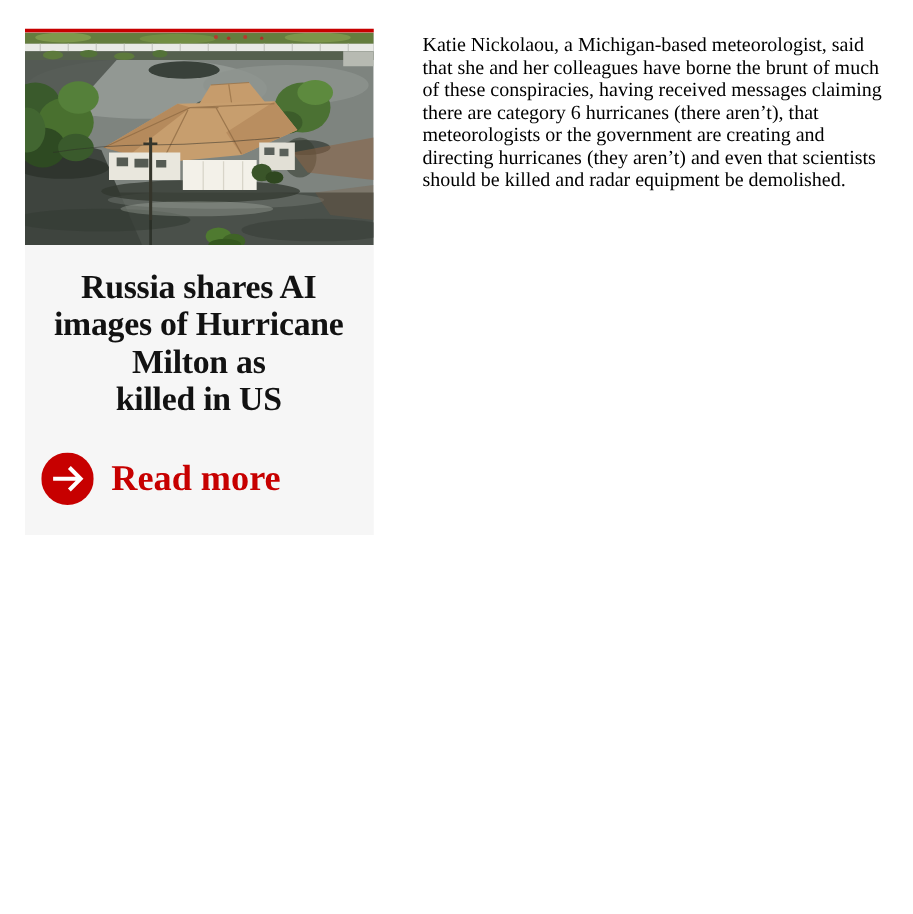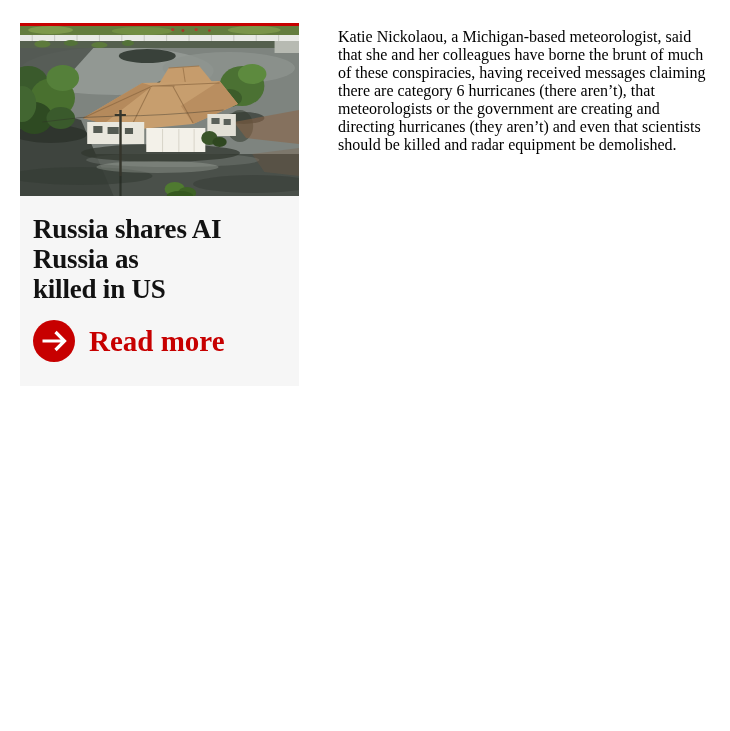--- a/index.html
+++ b/index.html
@@ -49,6 +49,7 @@
     line-height: 30px;
     color: #121212;
     letter-spacing: -0.2px;
+    text-align: center;
   }
   .read-more {
     margin-top: 16px;

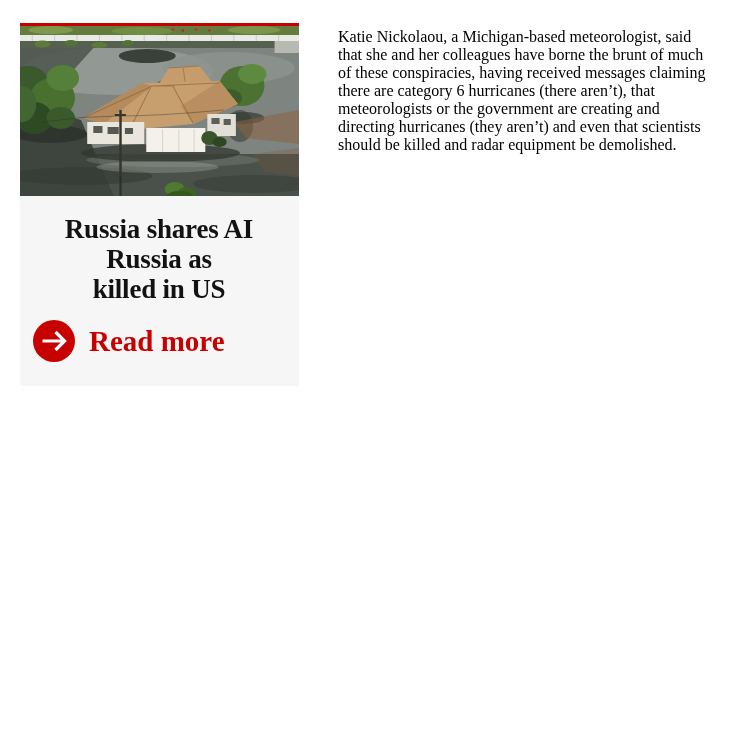--- a/index.html
+++ b/index.html
@@ -178,6 +178,7 @@
       <span class="rich-link-content" style="display:block">
         <span class="rich-link-headline" style="display:block">
           <span style="display:block">Russia shares AI</span>
+          <span style="display:block">images of Hurricane</span>
           <span style="display:block">Russia as</span>
           <span style="display:block">killed in US</span>
         </span>

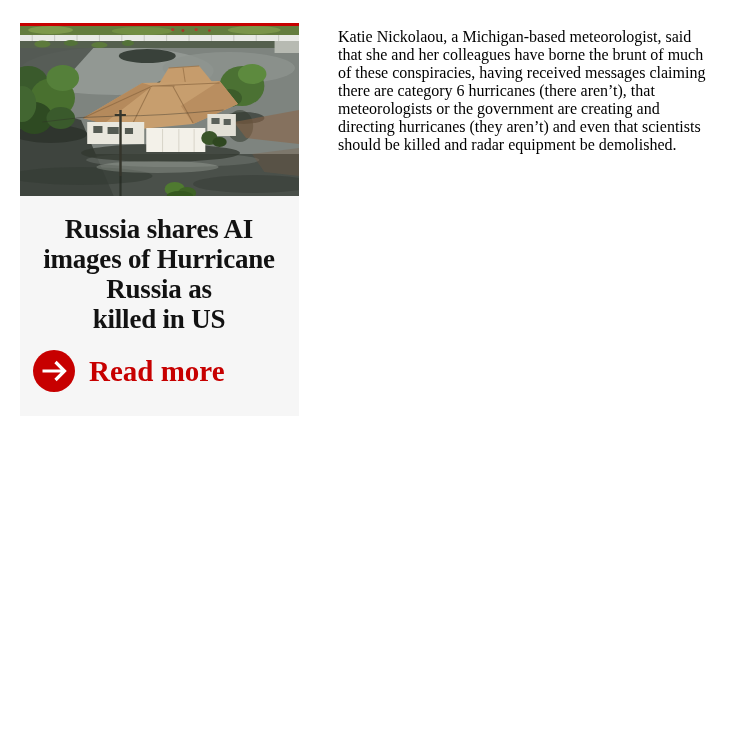--- a/index.html
+++ b/index.html
@@ -179,7 +179,7 @@
         <span class="rich-link-headline" style="display:block">
           <span style="display:block">Russia shares AI</span>
           <span style="display:block">images of Hurricane</span>
-          <span style="display:block">Russia as</span>
+          <span style="display:block">Milton as</span>
           <span style="display:block">killed in US</span>
         </span>
 

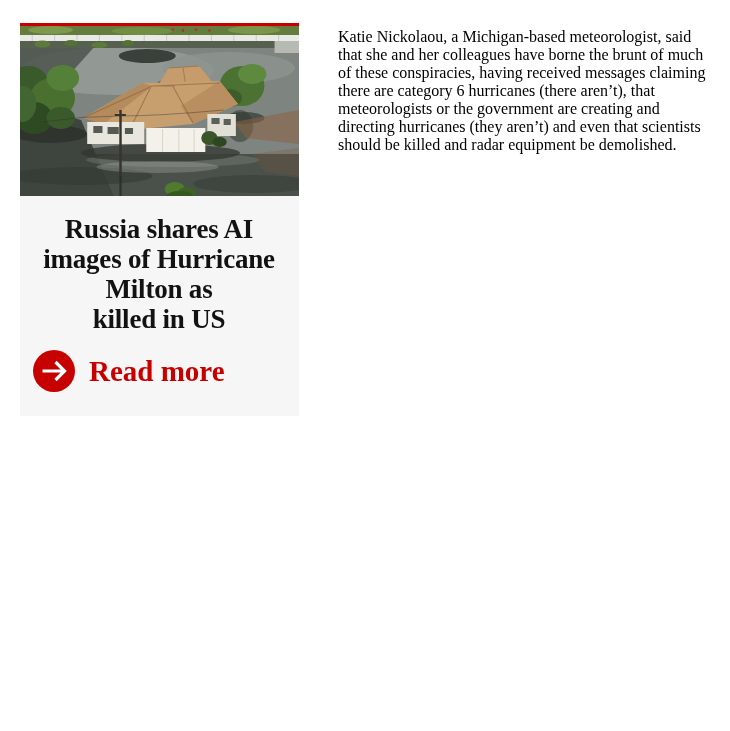--- a/index.html
+++ b/index.html
@@ -52,7 +52,7 @@
     text-align: center;
   }
   .read-more {
-    margin-top: 16px;
+    margin-top: 28px;
     display: flex;
     align-items: center;
     gap: 14px;

